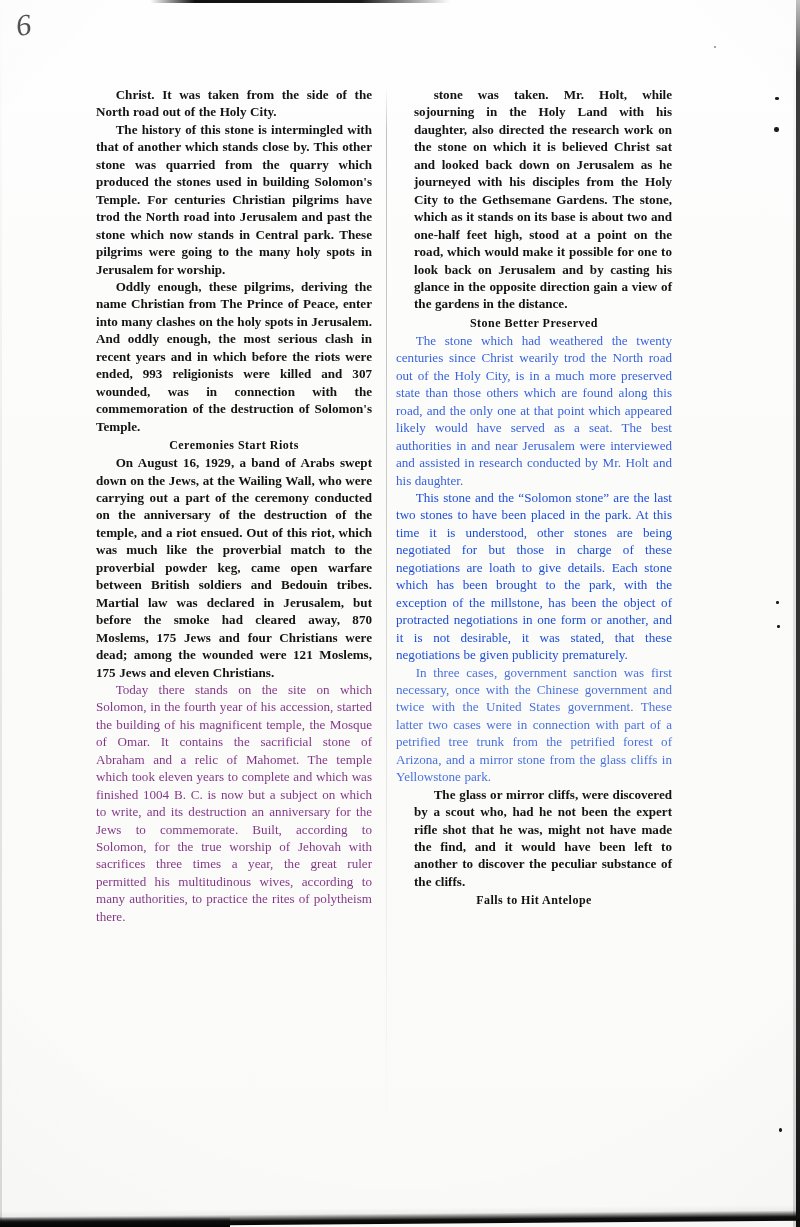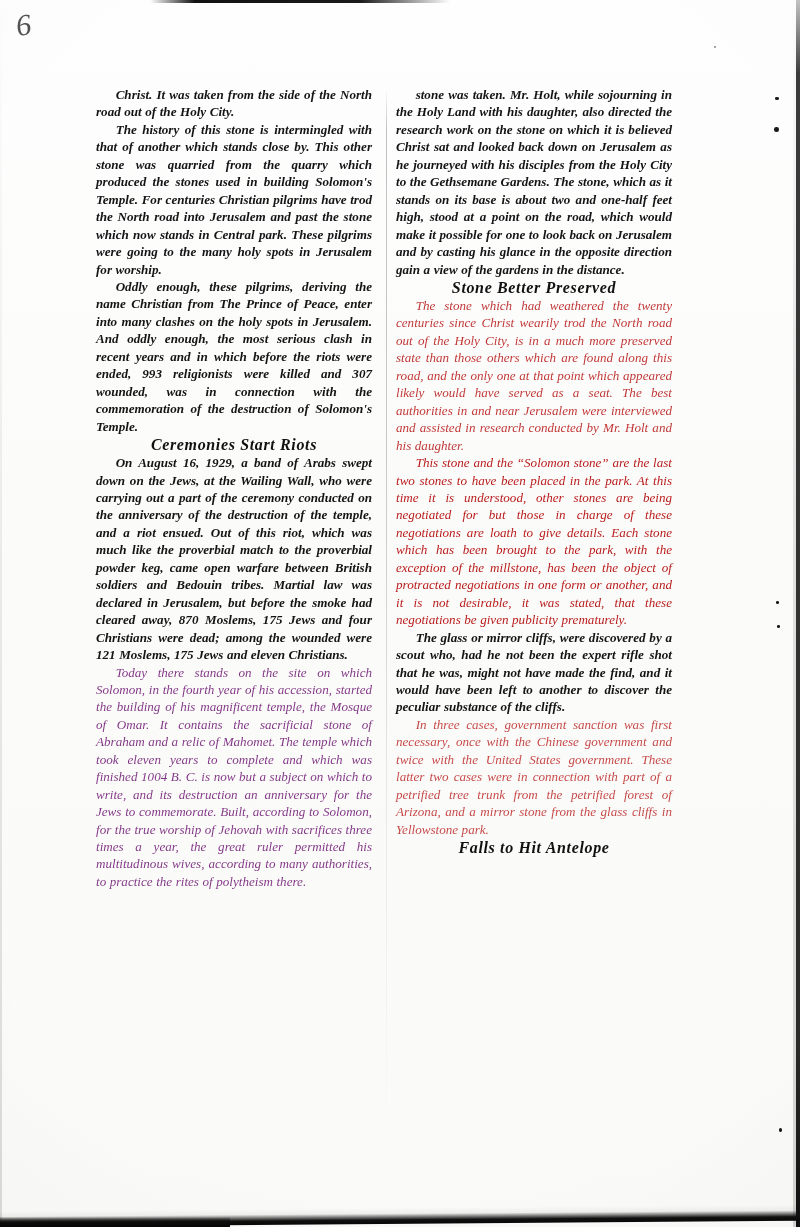--- a/index.html
+++ b/index.html
@@ -79,7 +79,6 @@
     width: 588px;
     display: flex;
     gap: 0;
-    font-style: italic;
   }
   .col {
     width: 288px;

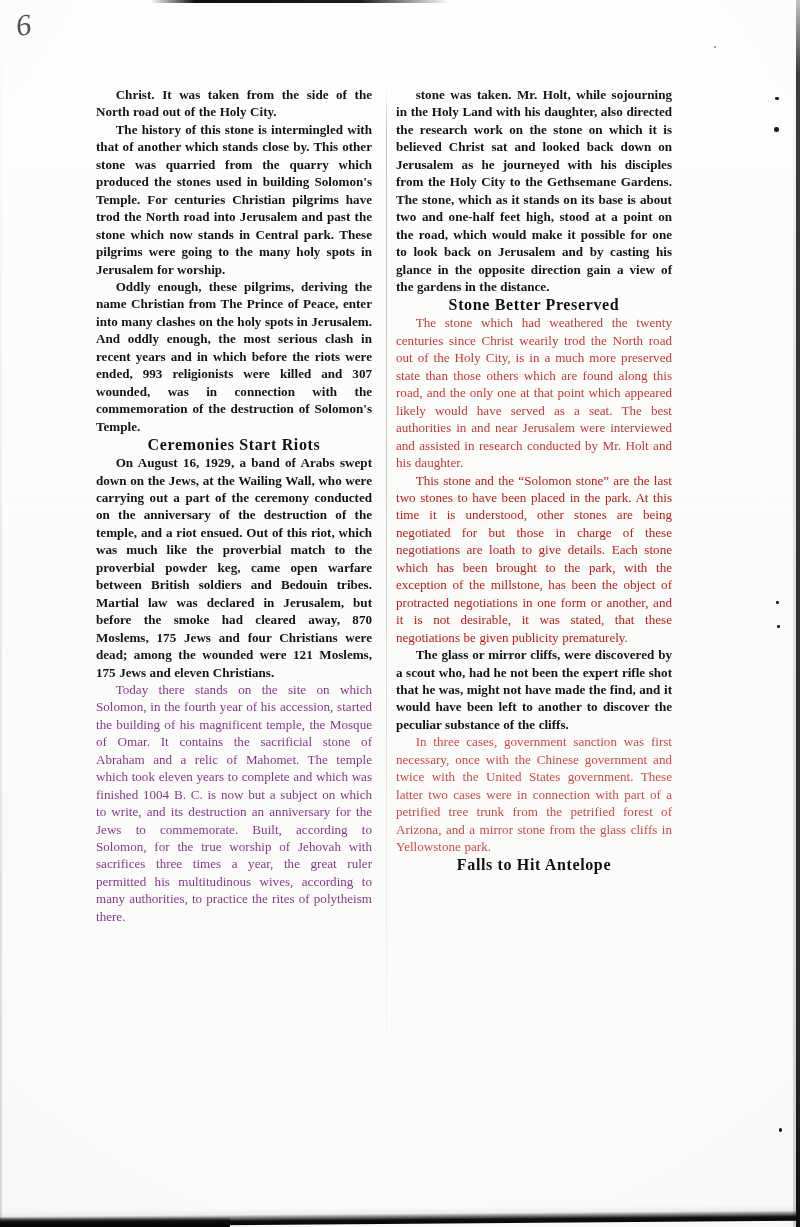--- a/index.html
+++ b/index.html
@@ -120,7 +120,7 @@
   #col-left p.para { font-weight: bold; color: #141414; }
   #col-left p.para.light { font-weight: normal; color: #701a75; }
   #col-right p.para { color: #b91c1c; }
-  #col-right p.para.heavy { font-weight: bold; color: #141414; }
+  #col-right p.para.heavy { font-weight: bold; color: #141414; margin-left: 18px; }
   
   .faded { opacity: 0.88; }
   .faded2 { opacity: 0.8; }

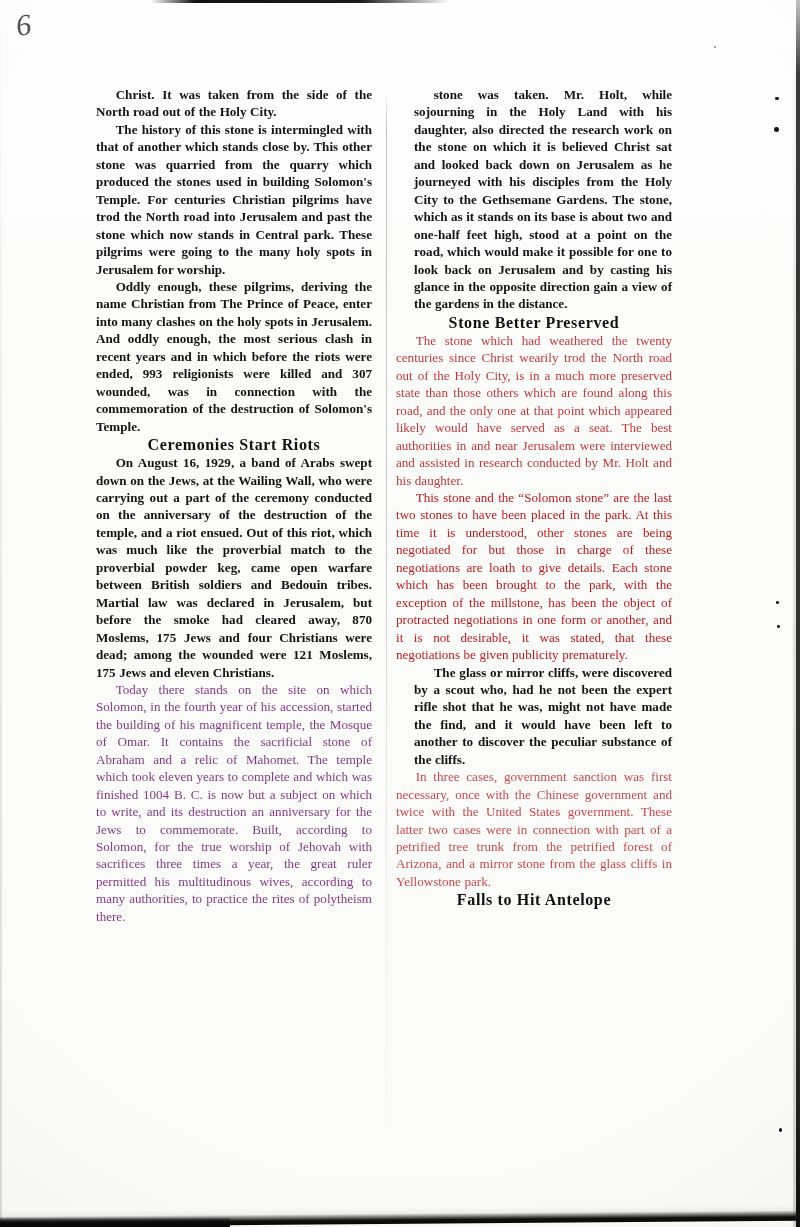--- a/index.html
+++ b/index.html
@@ -109,7 +109,7 @@
   h3.subhead {
     margin: 1px 0 0 0;
     font-family: "Liberation Serif", serif;
-    font-size: 16px;
+    font-size: 12px;
     line-height: 18px;
     font-weight: bold;
     text-align: center;

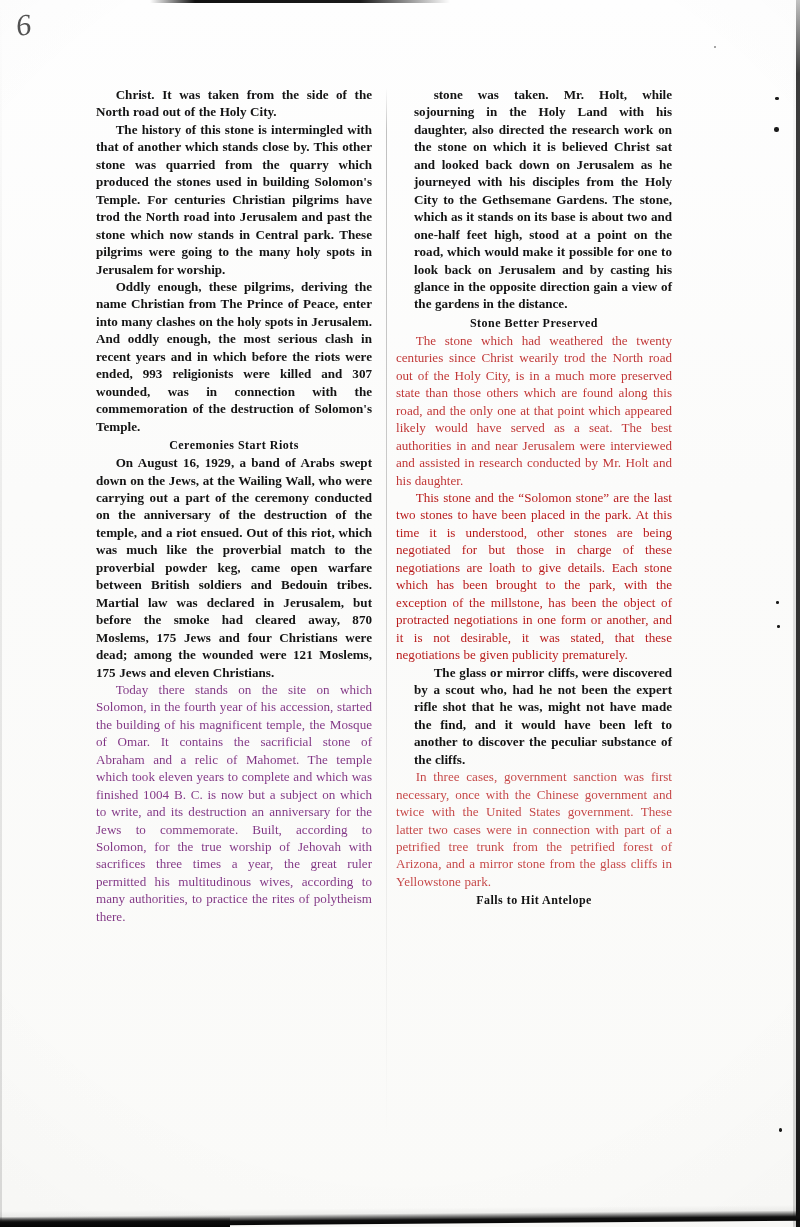--- a/index.html
+++ b/index.html
@@ -119,7 +119,7 @@
   
   #col-left p.para { font-weight: bold; color: #141414; }
   #col-left p.para.light { font-weight: normal; color: #701a75; }
-  #col-right p.para { color: #b91c1c; }
+  #col-right p.para { color: #1d4ed8; }
   #col-right p.para.heavy { font-weight: bold; color: #141414; margin-left: 18px; }
   
   .faded { opacity: 0.88; }

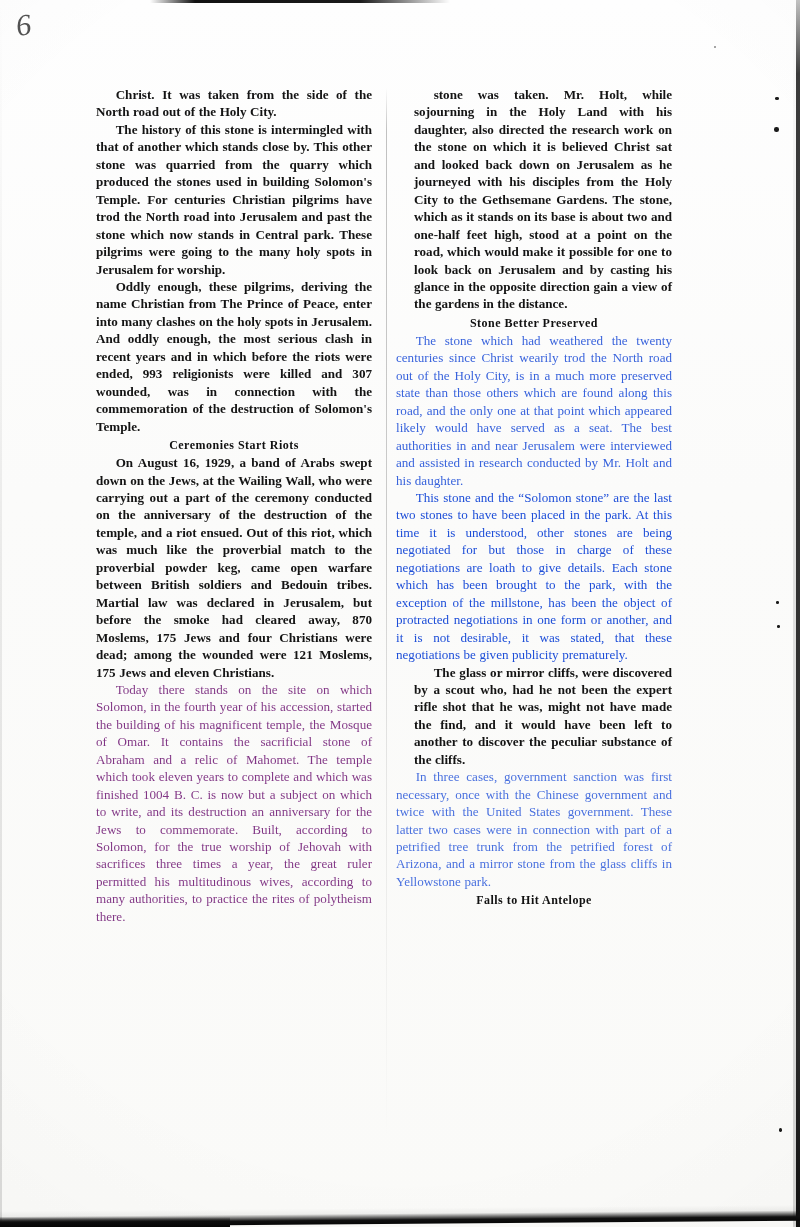--- a/index.html
+++ b/index.html
@@ -173,8 +173,8 @@
       <h3 class="subhead">Stone Better Preserved</h3>
       <p class="para faded">The stone which had weathered the twenty centuries since Christ wearily trod the North road out of the Holy City, is in a much more preserved state than those others which are found along this road, and the only one at that point which appeared likely would have served as a seat. The best authorities in and near Jerusalem were interviewed and assisted in research conducted by Mr. Holt and his daughter.</p>
       <p class="para">This stone and the “Solomon stone” are the last two stones to have been placed in the park. At this time it is understood, other stones are being negotiated for but those in charge of these negotiations are loath to give details. Each stone which has been brought to the park, with the exception of the millstone, has been the object of protracted negotiations in one form or another, and it is not desirable, it was stated, that these negotiations be given publicity prematurely.</p>
+      <p class="para faded2">In three cases, government sanction was first necessary, once with the Chinese government and twice with the United States government. These latter two cases were in connection with part of a petrified tree trunk from the petrified forest of Arizona, and a mirror stone from the glass cliffs in Yellowstone park.</p>
       <p class="para heavy">The glass or mirror cliffs, were discovered by a scout who, had he not been the expert rifle shot that he was, might not have made the find, and it would have been left to another to discover the peculiar substance of the cliffs.</p>
-      <p class="para faded2">In three cases, government sanction was first necessary, once with the Chinese government and twice with the United States government. These latter two cases were in connection with part of a petrified tree trunk from the petrified forest of Arizona, and a mirror stone from the glass cliffs in Yellowstone park.</p>
       <h3 class="subhead">Falls to Hit Antelope</h3>
     </div>
 

